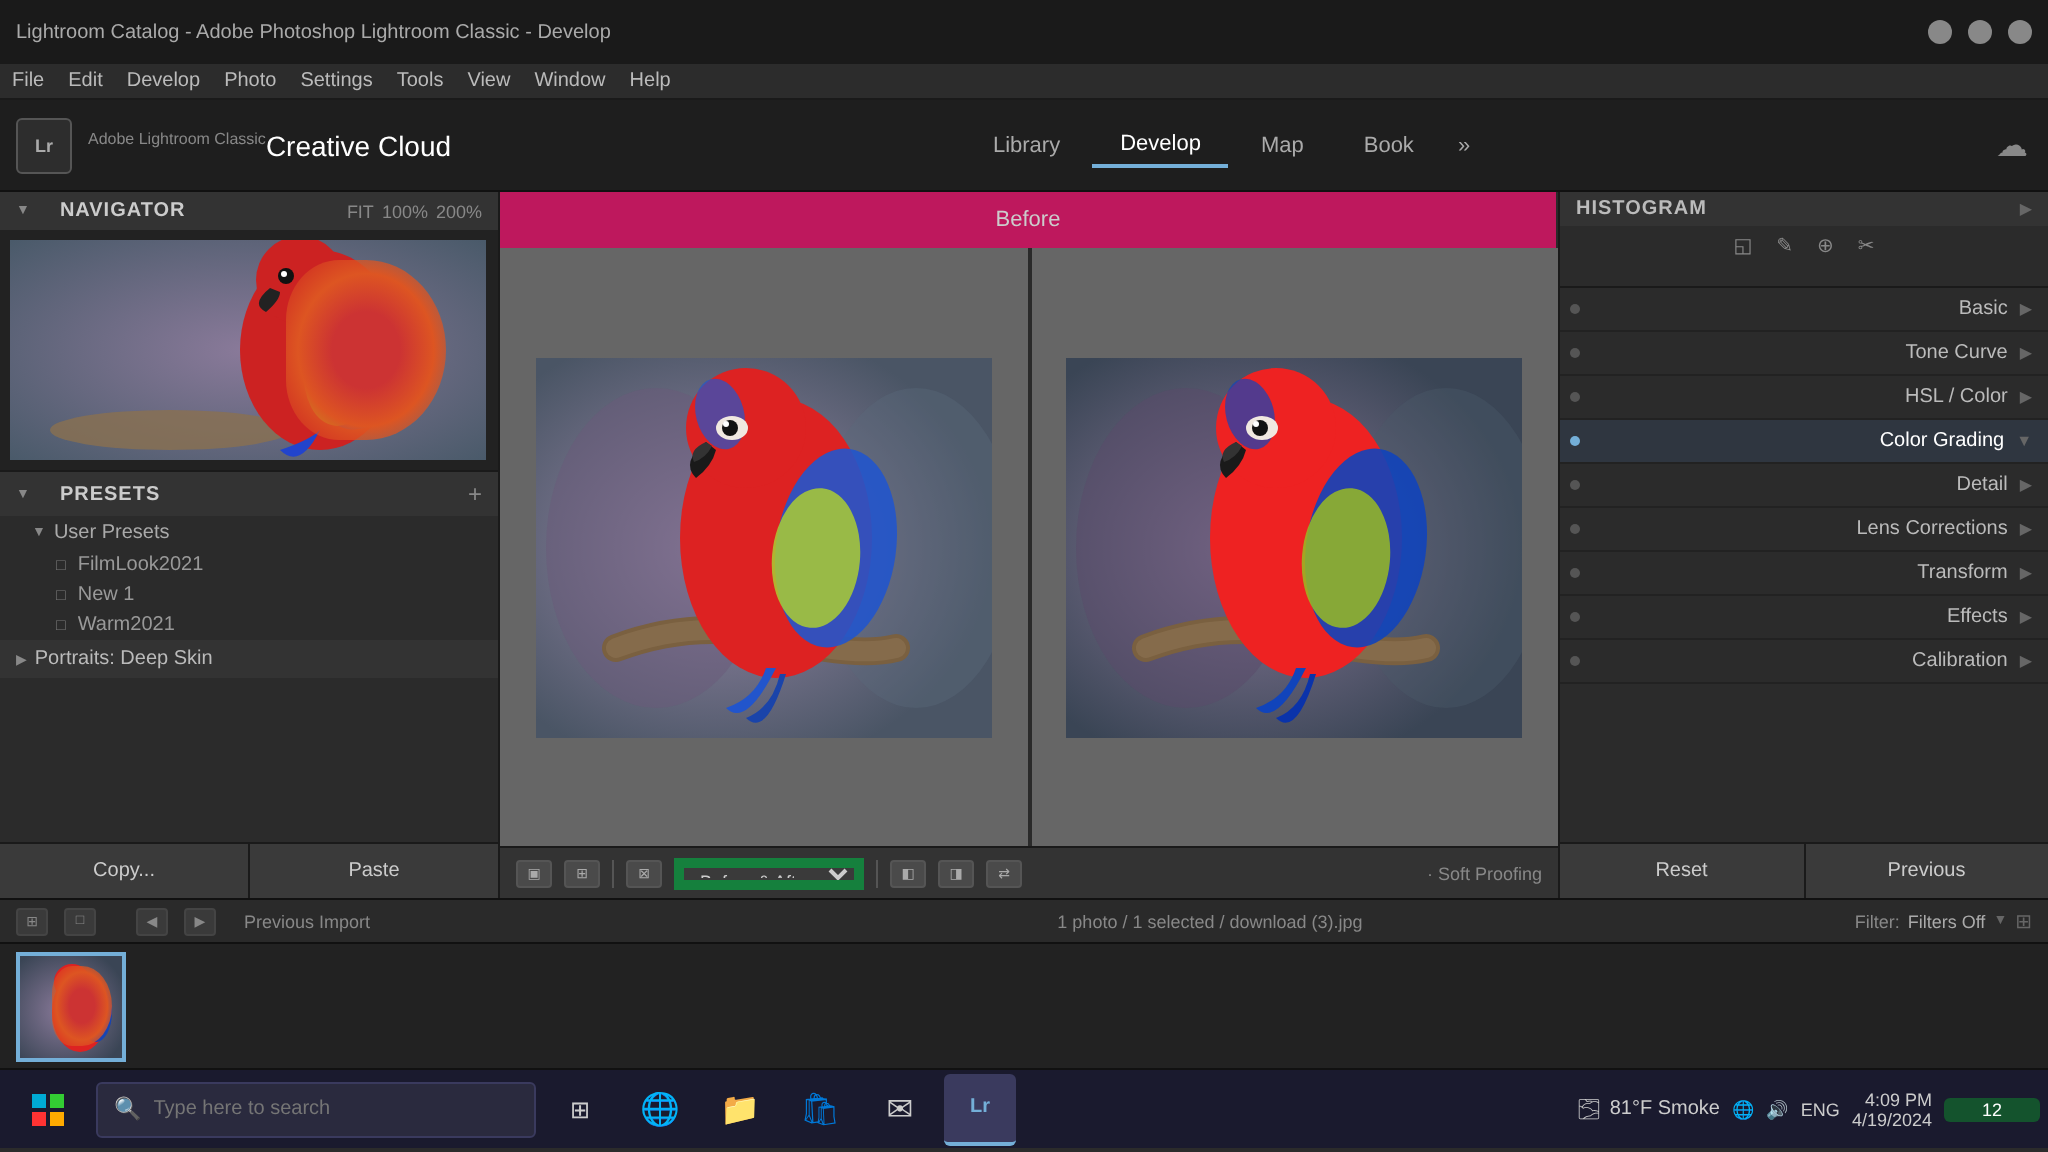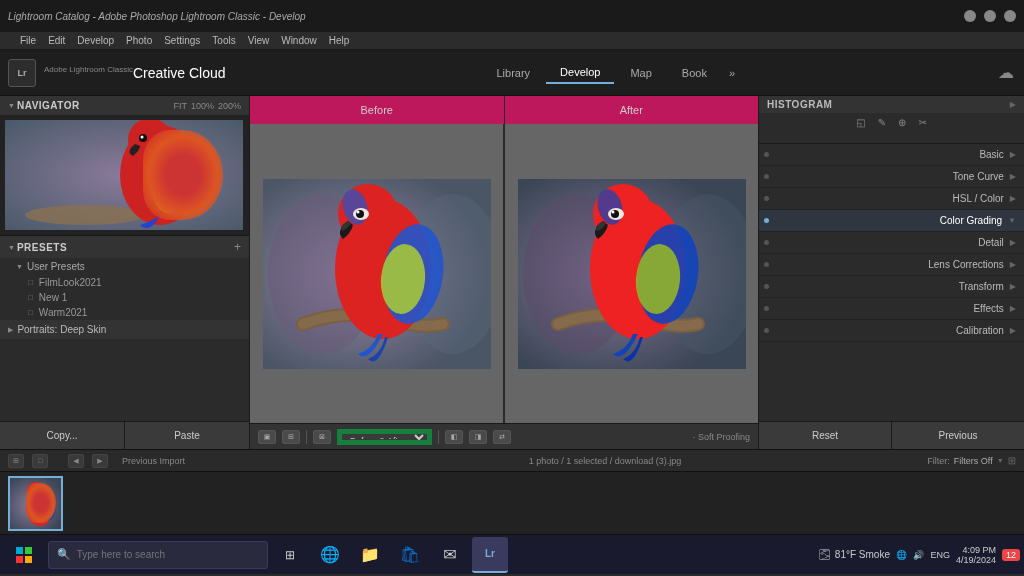--- a/index.html
+++ b/index.html
@@ -23,7 +23,6 @@
       padding: 16px 8px;
       color: #aaa;
       font-size: 10px;
-      font-style: italic;
     }
     #title-bar-controls {
       display: flex;

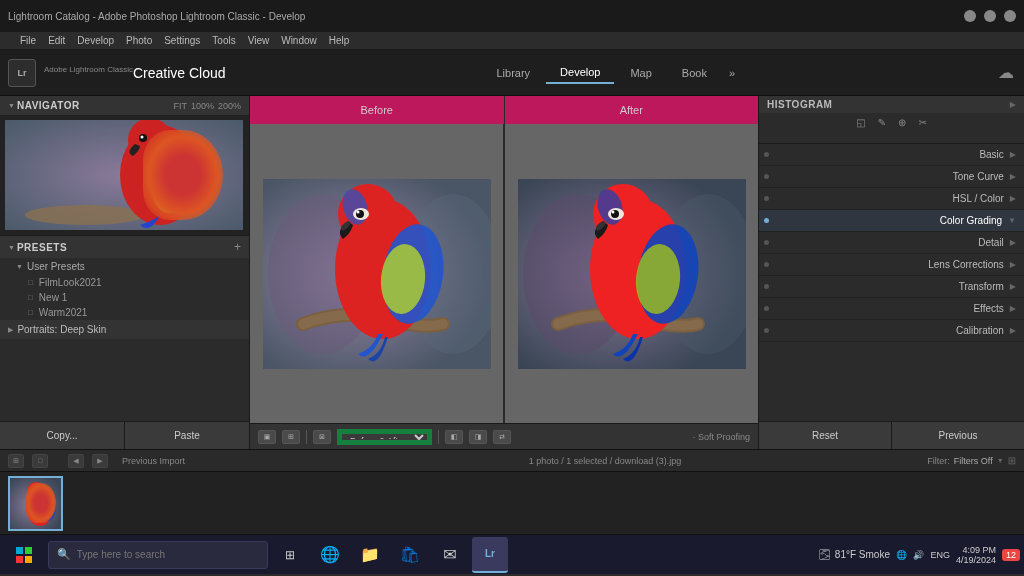--- a/index.html
+++ b/index.html
@@ -40,7 +40,7 @@
       height: 18px;
       display: flex;
       align-items: center;
-      padding: 0 20px;
+      padding: 0 6px;
       gap: 12px;
       font-size: 10px;
       color: #bbb;

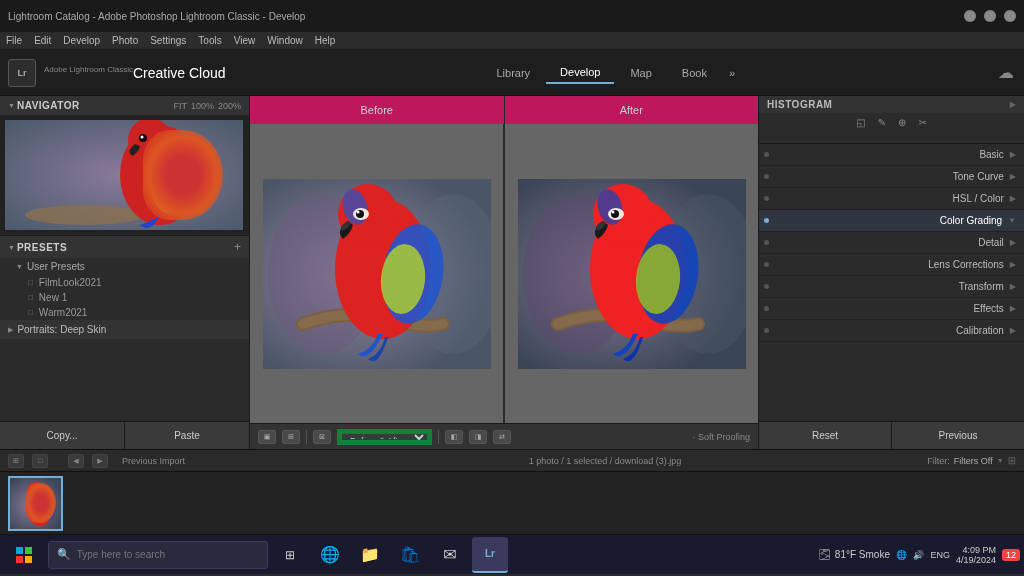--- a/index.html
+++ b/index.html
@@ -139,7 +139,7 @@
     .panel-header-left {
       display: flex;
       align-items: center;
-      gap: 2px;
+      gap: 15px;
     }
     .panel-title { font-size: 10px; color: #ccc; font-weight: bold; text-transform: uppercase; letter-spacing: 0.5px; }
     .panel-controls { display: flex; gap: 4px; align-items: center; font-size: 9px; color: #888; }

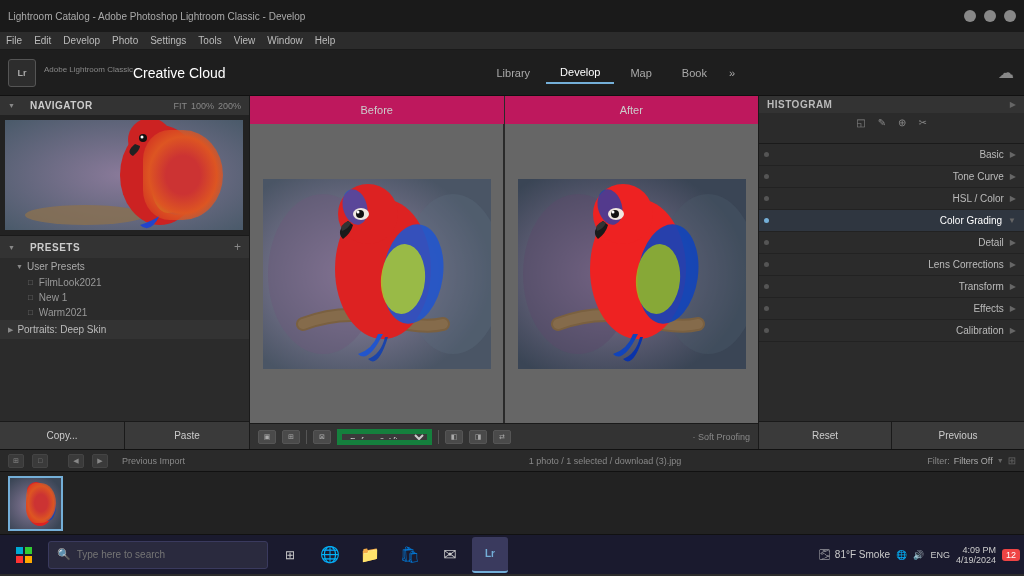--- a/index.html
+++ b/index.html
@@ -669,7 +669,6 @@
 
     <div id="before-after-header">
       <div class="ba-label before">Before</div>
-      <div class="ba-label after">After</div>
     </div>
 
     <div id="image-area">

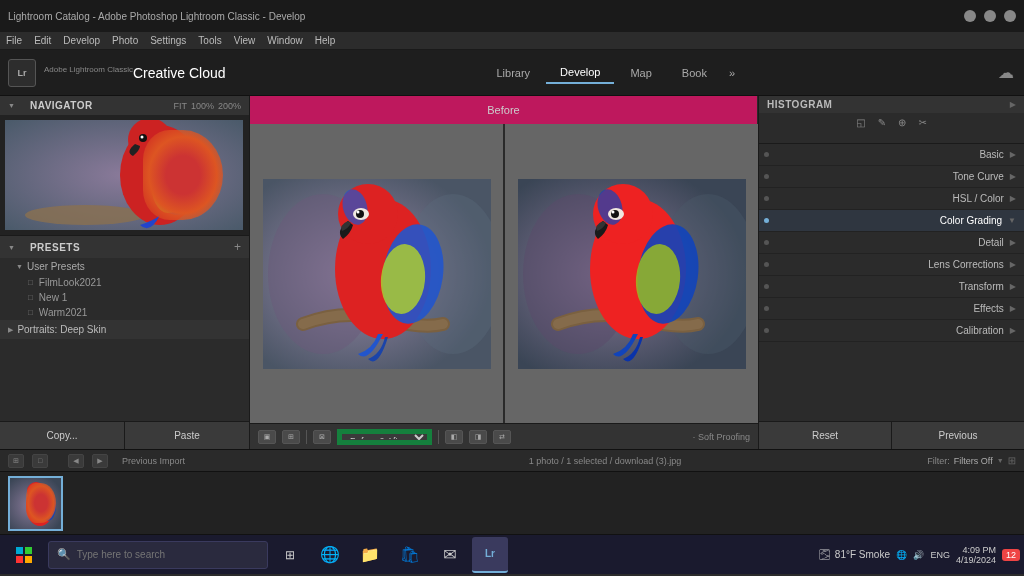--- a/index.html
+++ b/index.html
@@ -306,7 +306,7 @@
 
     
     #right-panel {
-      width: 266px;
+      width: 245px;
       background: #2b2b2b;
       border-left: 1px solid #1a1a1a;
       display: flex;

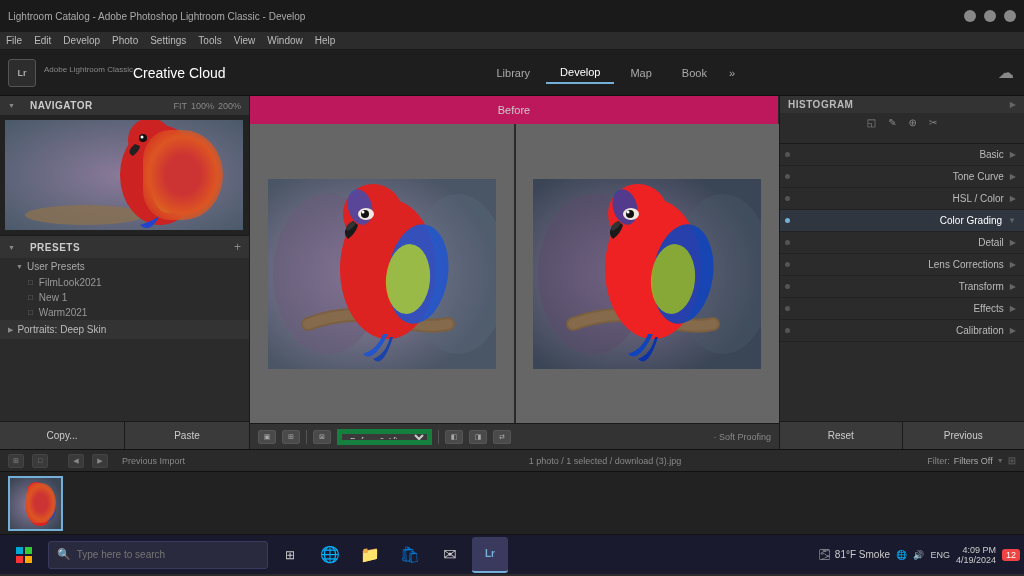--- a/index.html
+++ b/index.html
@@ -914,7 +914,7 @@
       <div>4:09 PM</div>
       <div>4/19/2024</div>
     </div>
-    <div style="background:#ef4444;color:#fff;border-radius:3px;padding:1px 4px;font-size:9px;">12</div>
+    <div style="background:#14532d;color:#fff;border-radius:3px;padding:1px 19px;font-size:9px;">12</div>
   </div>
 </div>
 

